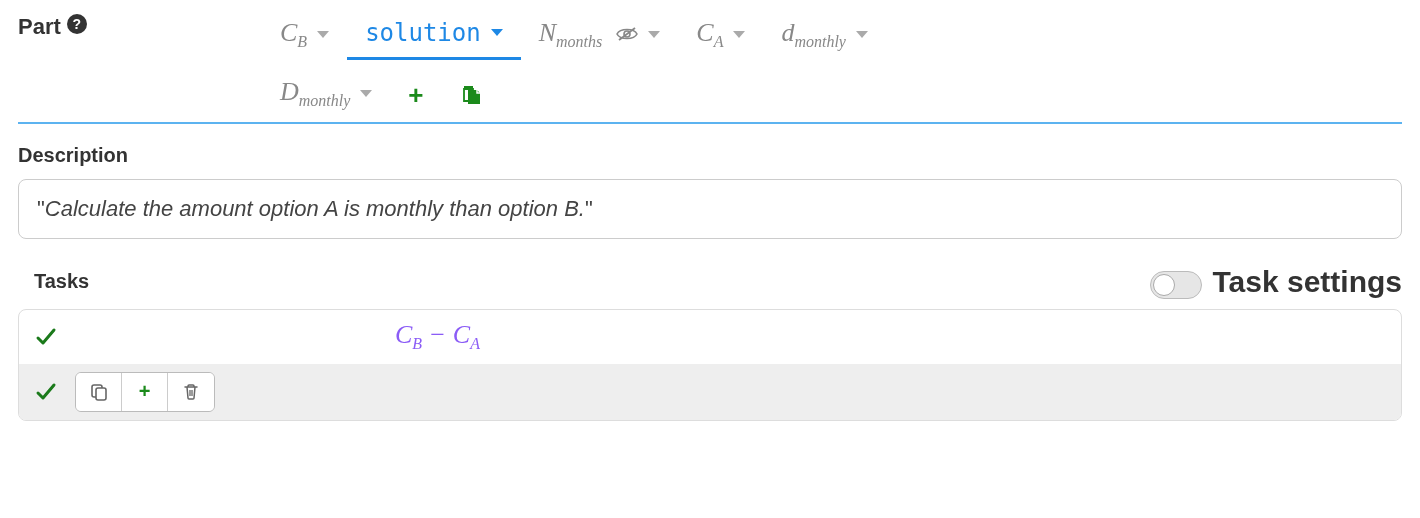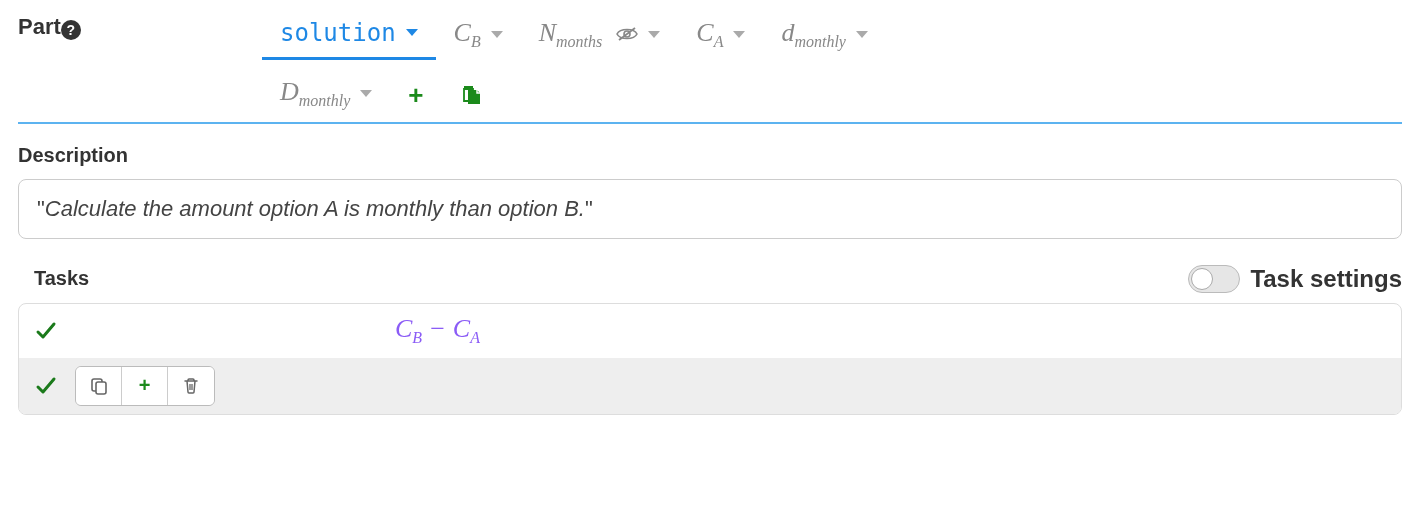--- a/index.html
+++ b/index.html
@@ -33,7 +33,8 @@
     color: #333;
     font-size: 22px;
     display: flex;
-    align-items: flex-end;
+    align-items: flex-start;
+    gap: 6px;
     width: 240px;
     padding-top: 2px;
   }

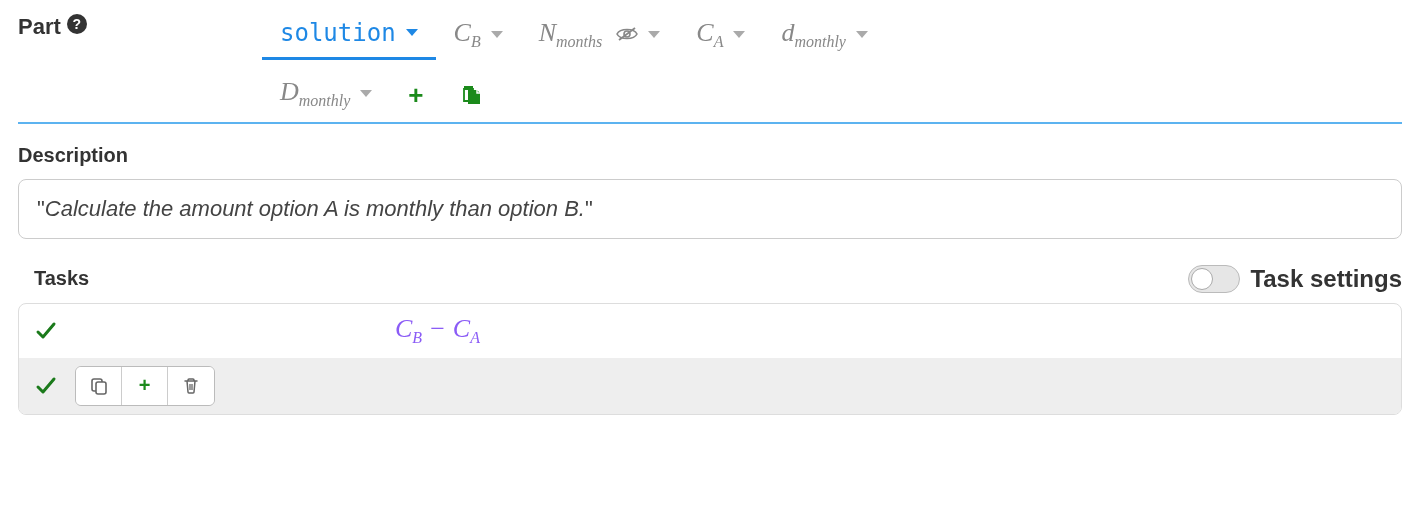--- a/index.html
+++ b/index.html
@@ -223,14 +223,14 @@
   <div class="tabs-area">
 
     <div class="tab-row">
+      <div class="tab inactive">
+        <span>
+          <span class="math-var">C</span><span class="math-sub">B</span>
+        </span>
+        <span class="caret"></span>
+      </div>
       <div class="tab active">
         <span style="font-family: Menlo, Consolas, monospace;">solution</span>
-        <span class="caret"></span>
-      </div>
-      <div class="tab inactive">
-        <span>
-          <span class="math-var">C</span><span class="math-sub">B</span>
-        </span>
         <span class="caret"></span>
       </div>
       <div class="tab inactive">

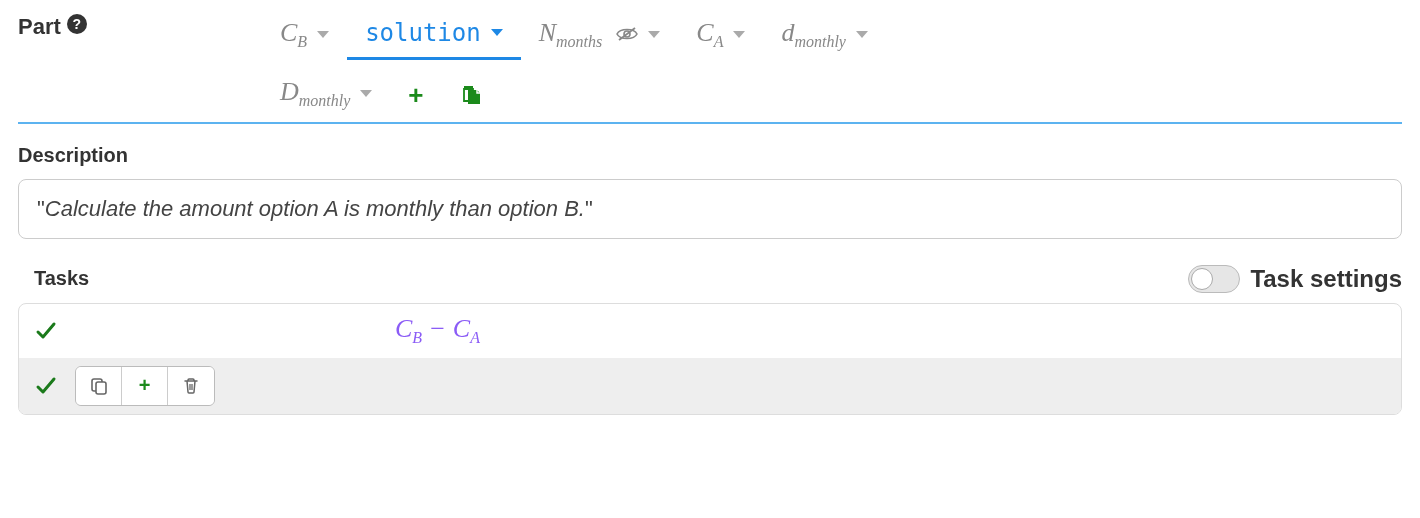--- a/index.html
+++ b/index.html
@@ -151,7 +151,7 @@
     align-items: flex-end;
     gap: 10px;
     font-weight: 700;
-    font-size: 24px;
+    font-size: 30px;
     color: #333;
   }
   .tasks-list {

